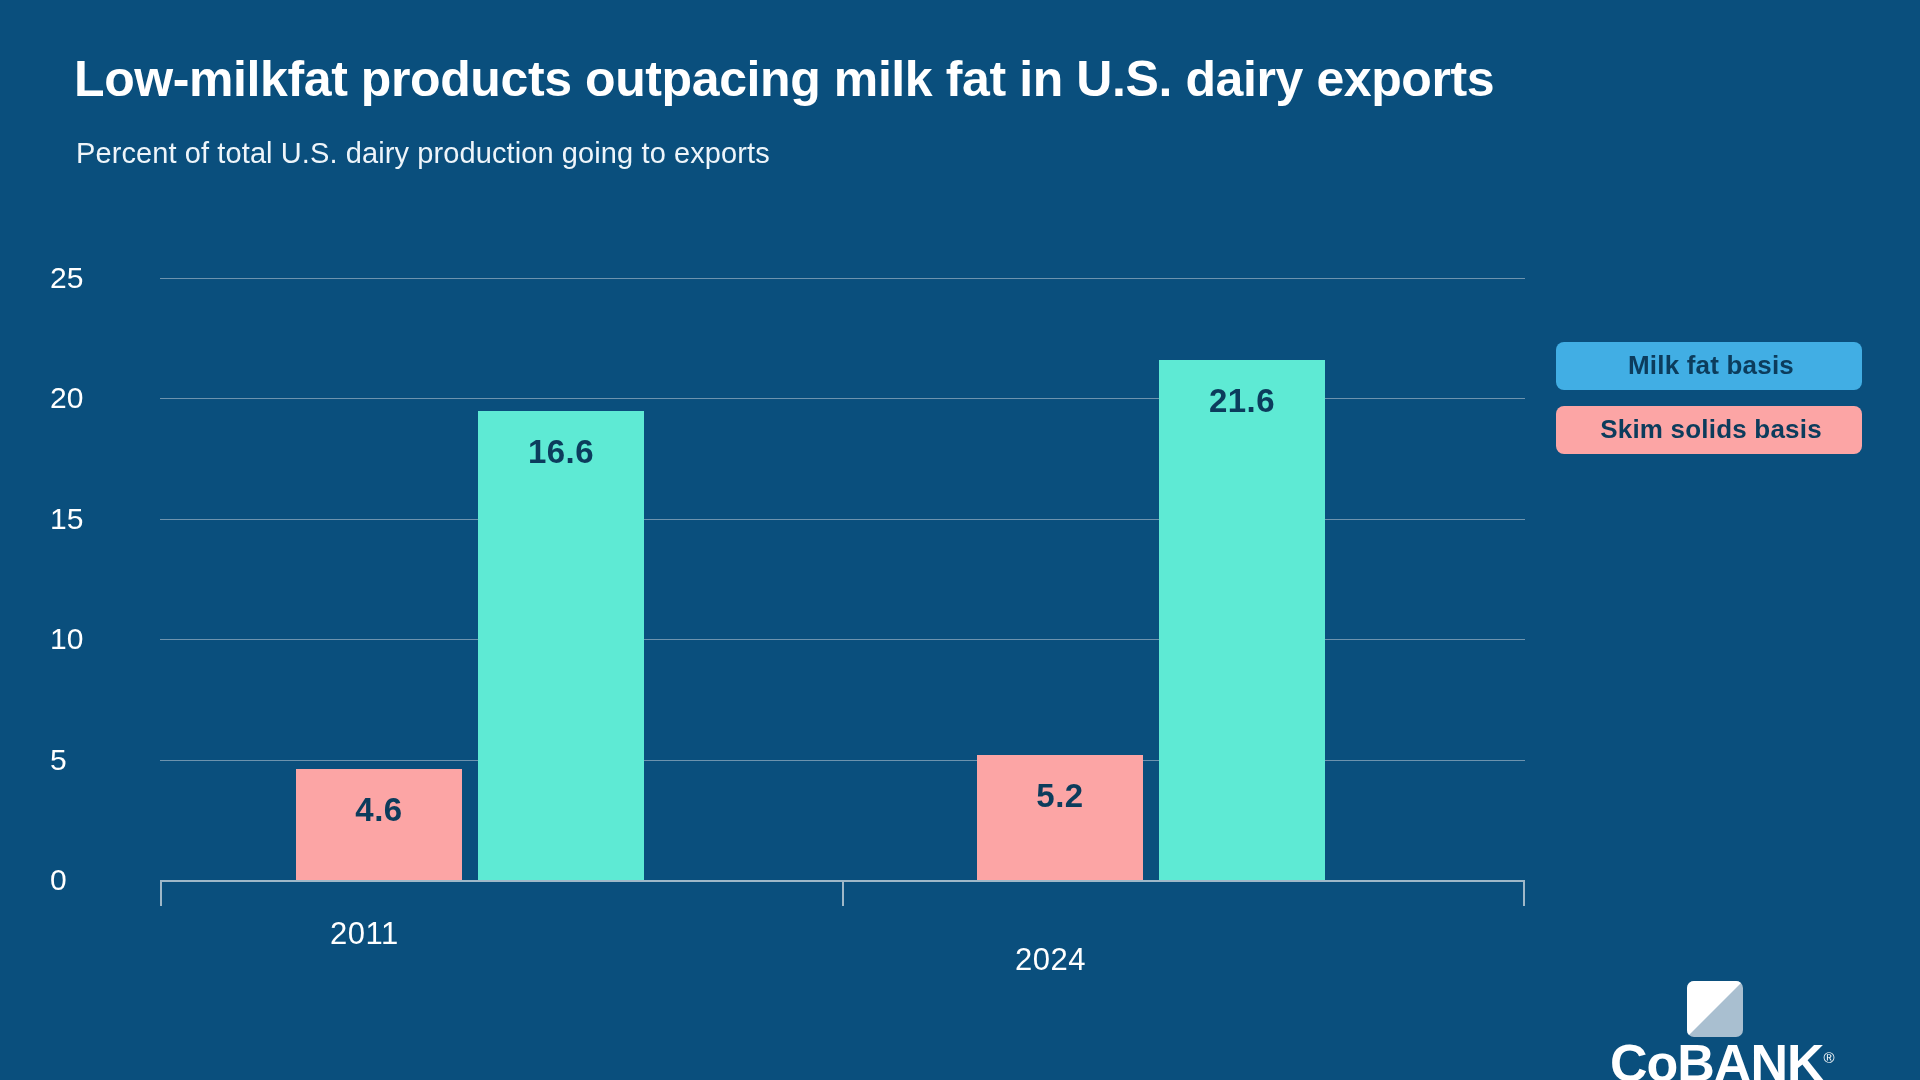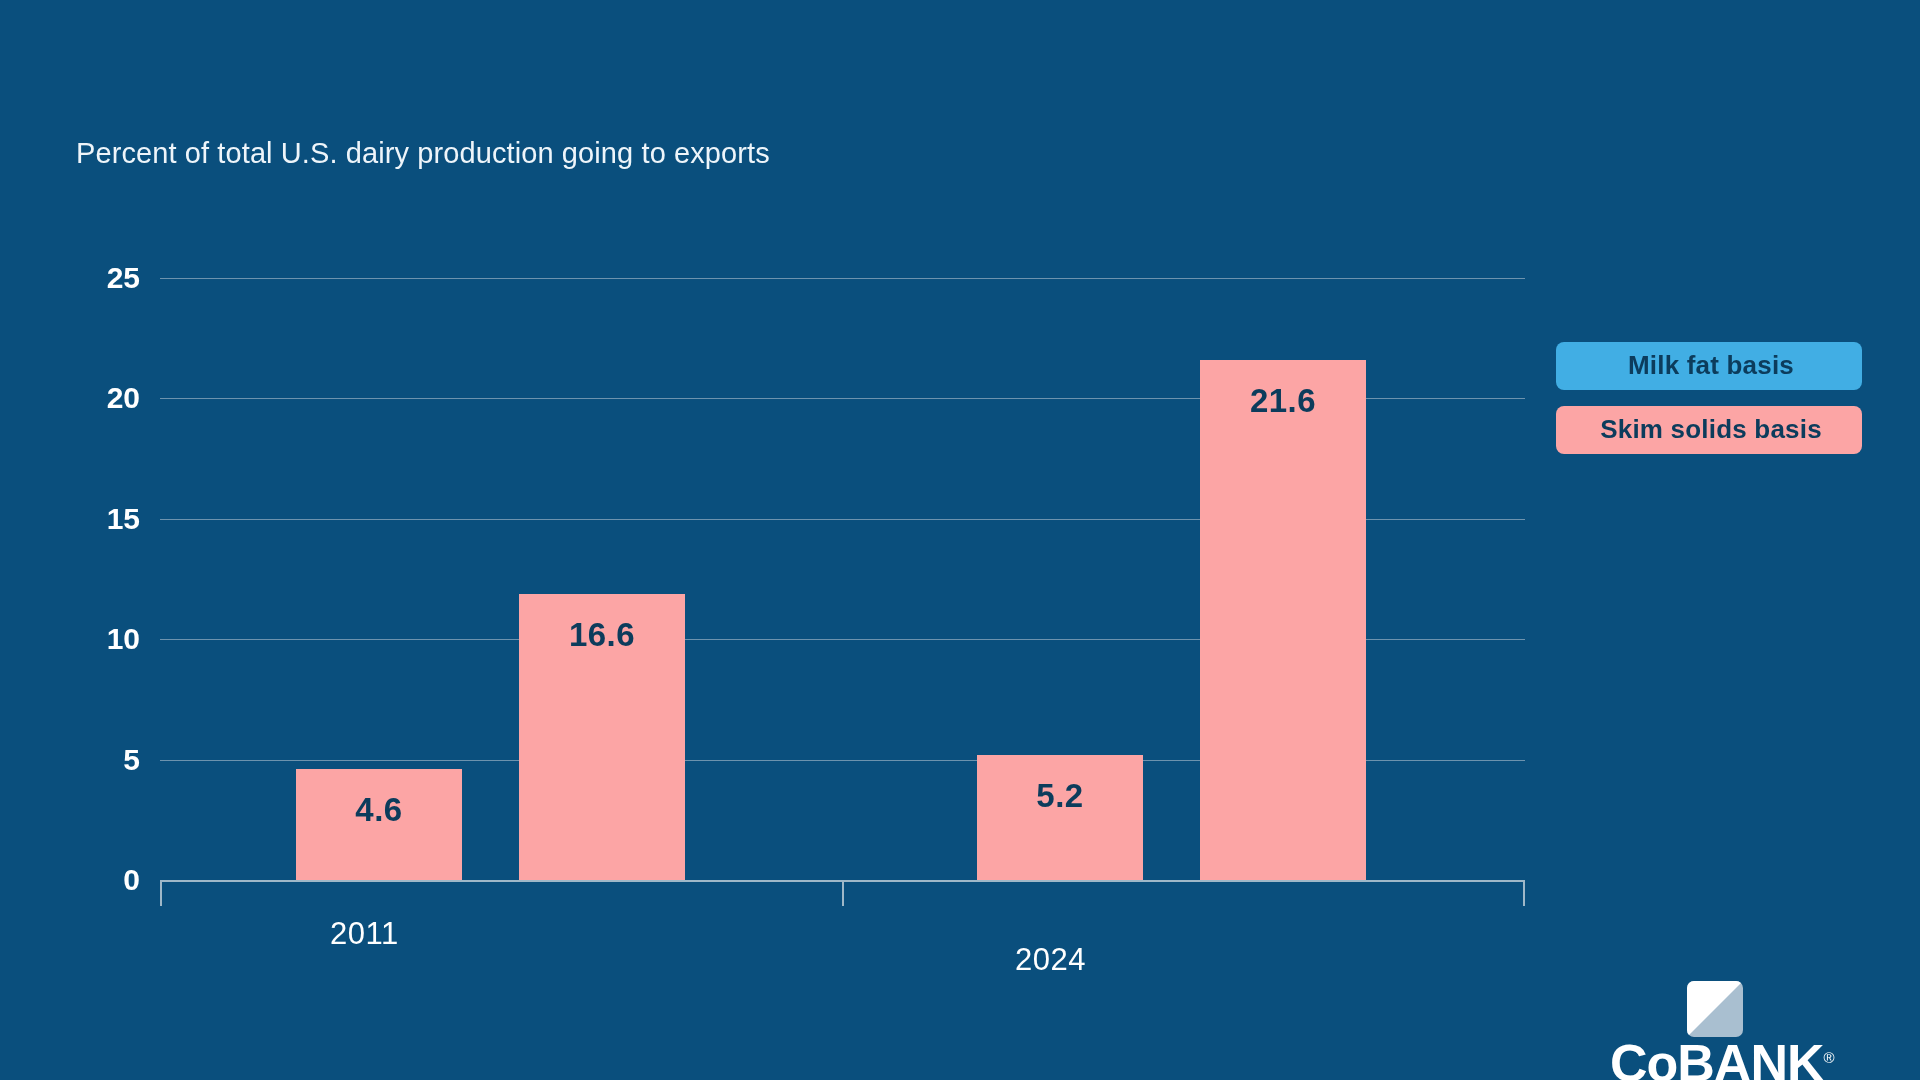--- a/index.html
+++ b/index.html
@@ -185,6 +185,7 @@
 
 <div id="root">
 
+  <div id="chart-title">Low-milkfat products outpacing milk fat in U.S. dairy exports</div>
   <div id="chart-subtitle">Percent of total U.S. dairy production going to exports</div>
 
   <div id="y-axis-labels">

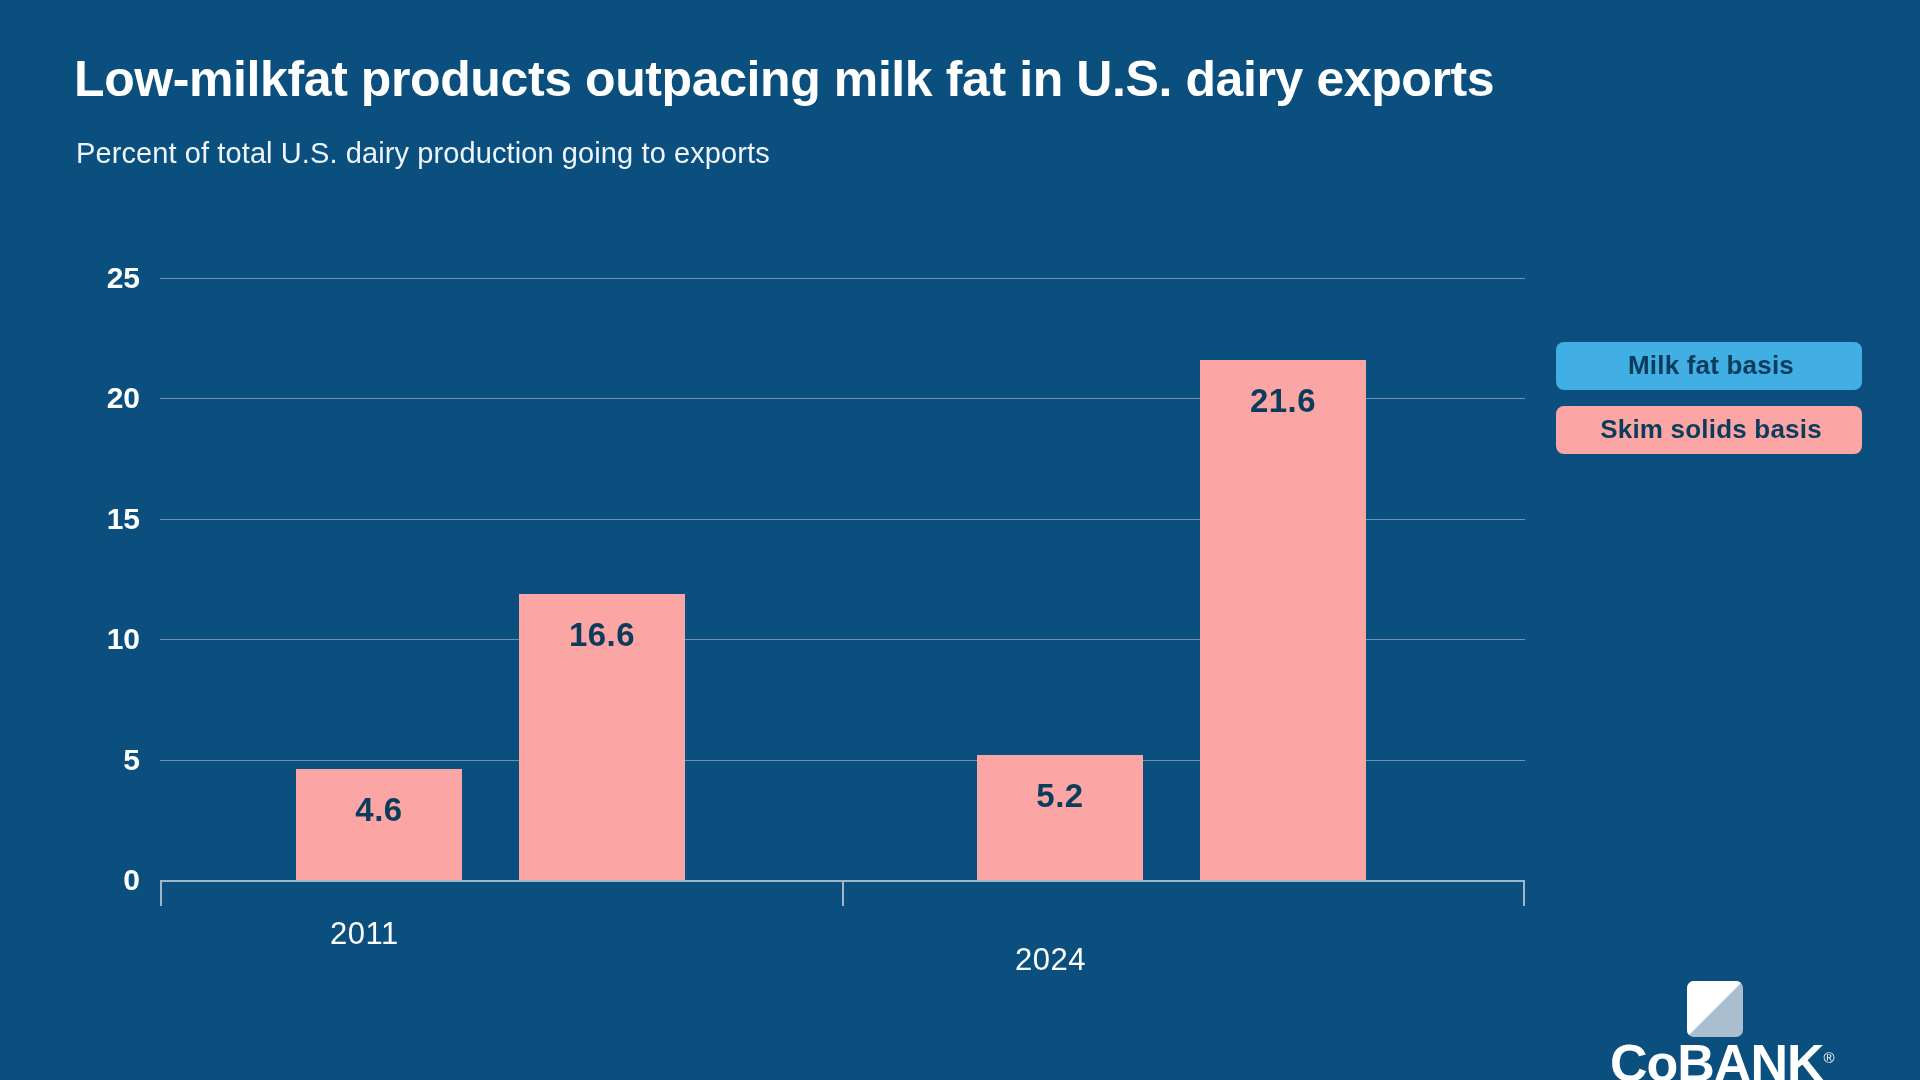--- a/index.html
+++ b/index.html
@@ -60,9 +60,9 @@
     position: absolute;
     right: 0;
     width: 90px;
-    text-align: right;
+    text-align: left;
     font-size: 30px;
-    font-weight: bold;
+    font-weight: normal;
     color: #ffffff;
     transform: translateY(-50%);
   }

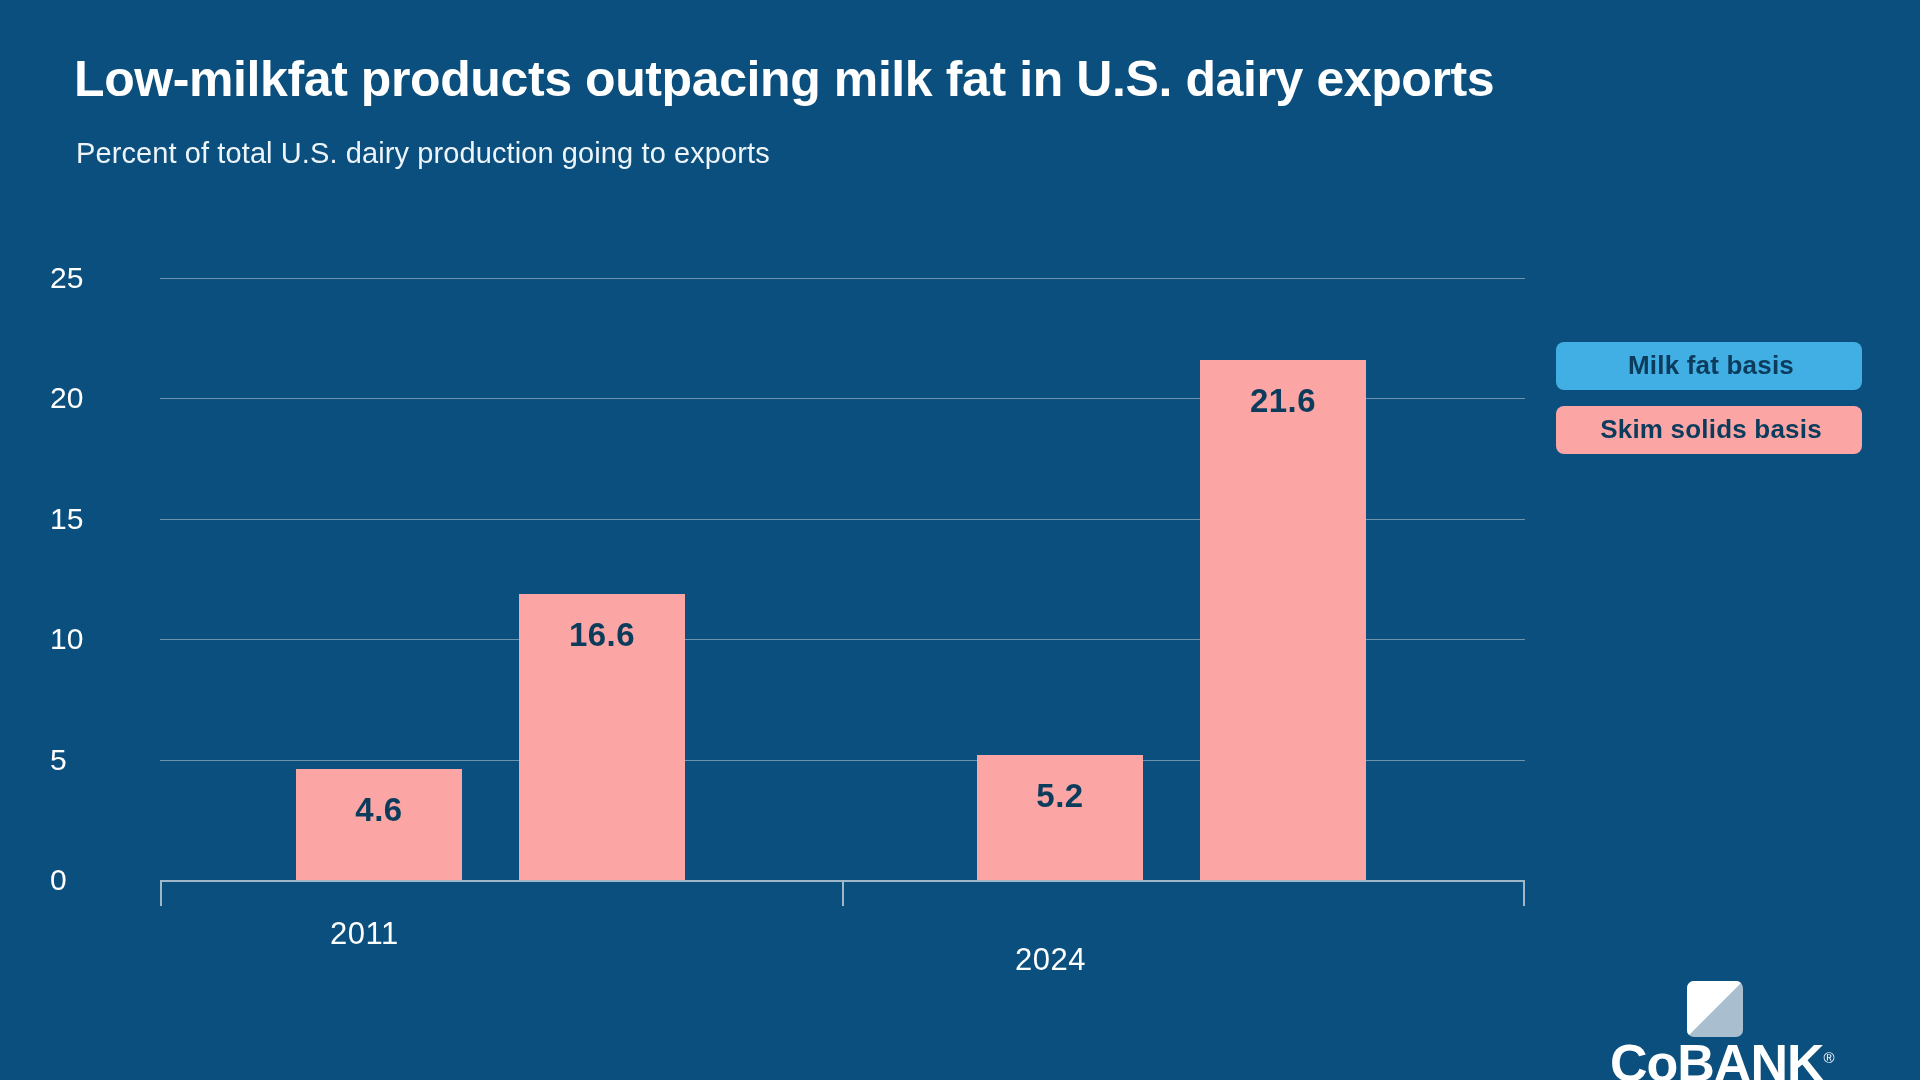--- a/index.html
+++ b/index.html
@@ -97,7 +97,7 @@
     bottom: 0;
   }
   .bar-milkfat { background: #fca5a5; }
-  .bar-skim    { background: #fca5a5; margin-left: 41px; }
+  .bar-skim    { background: #5eead4; }
   .bar-value {
     position: absolute;
     left: 0;

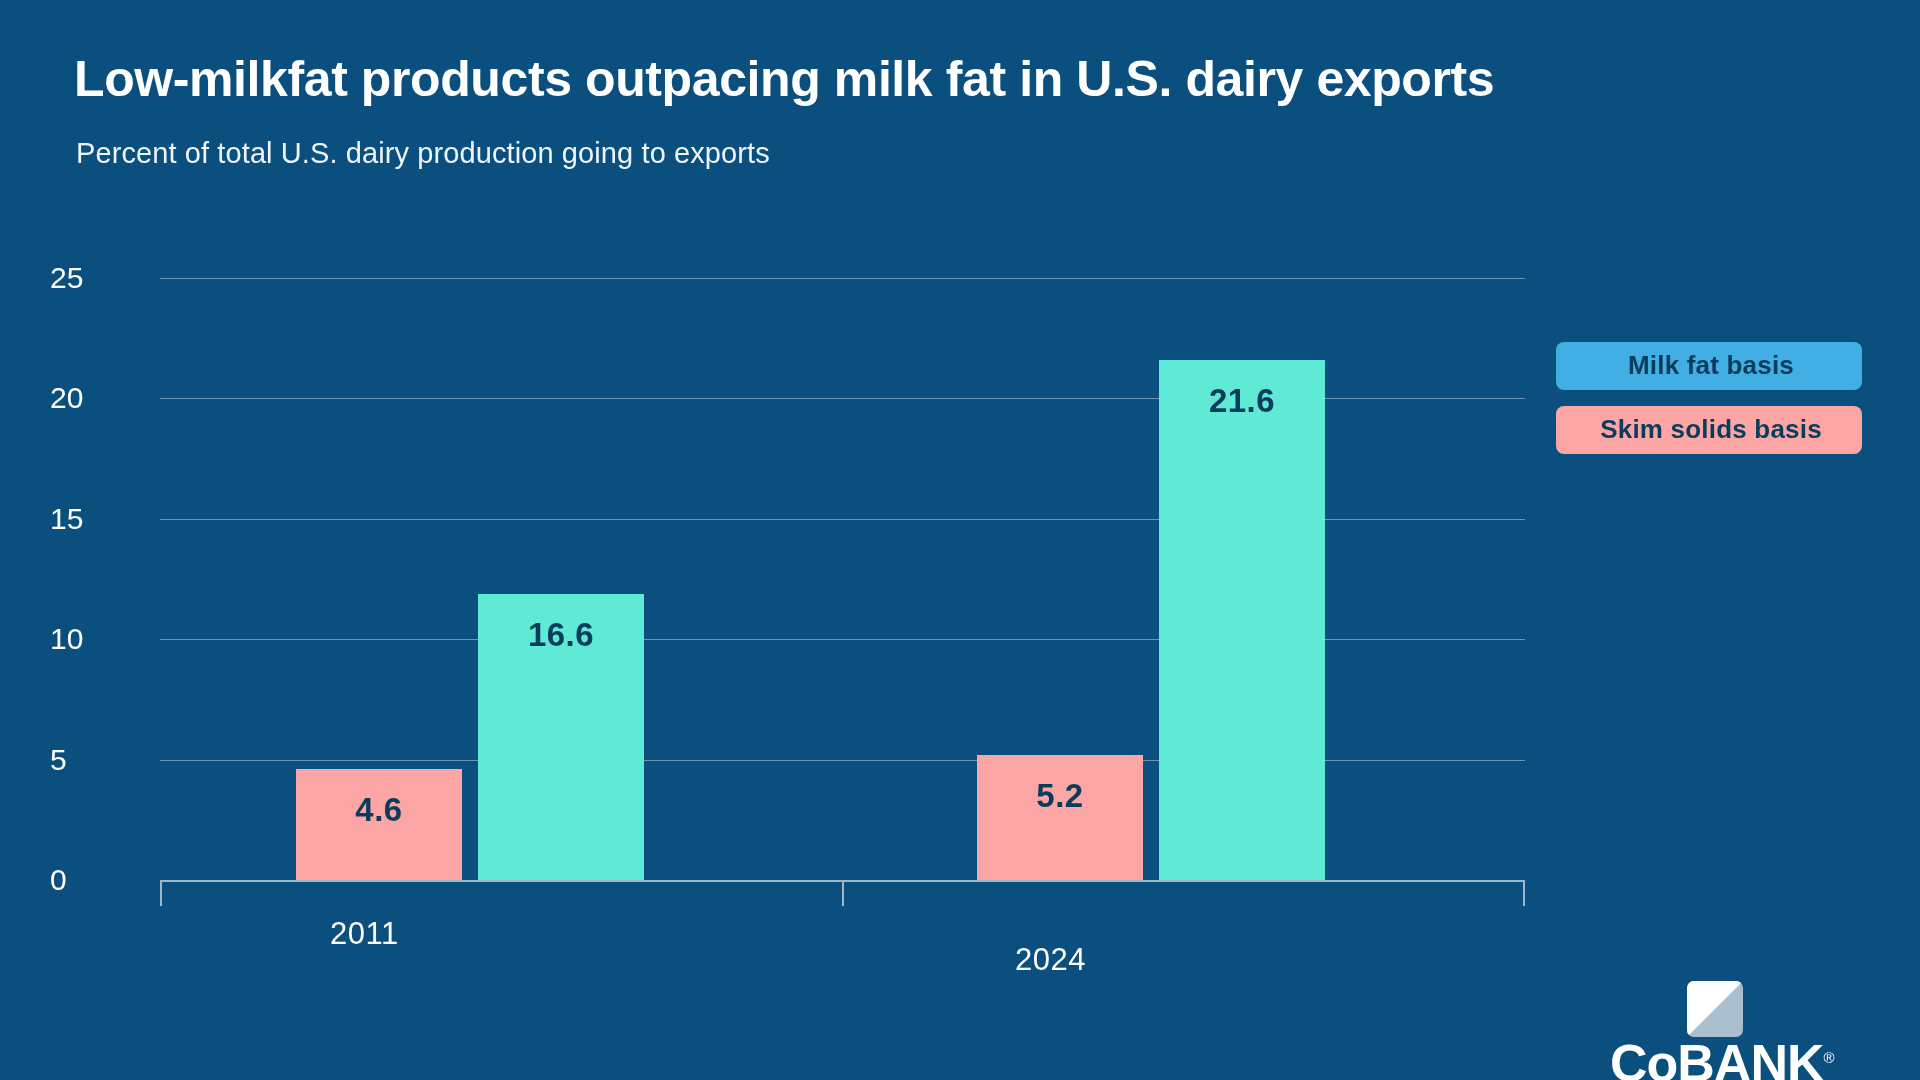--- a/index.html
+++ b/index.html
@@ -207,7 +207,7 @@
     <div class="bar bar-milkfat" style="left:136px; width:166px; height:110.8px;">
       <span class="bar-value">4.6</span>
     </div>
-    <div class="bar bar-skim" style="left:318px; width:166px; height:286px;">
+    <div class="bar bar-skim" style="left:318px; width:166px; height:469px;">
       <span class="bar-value">16.6</span>
     </div>
 

